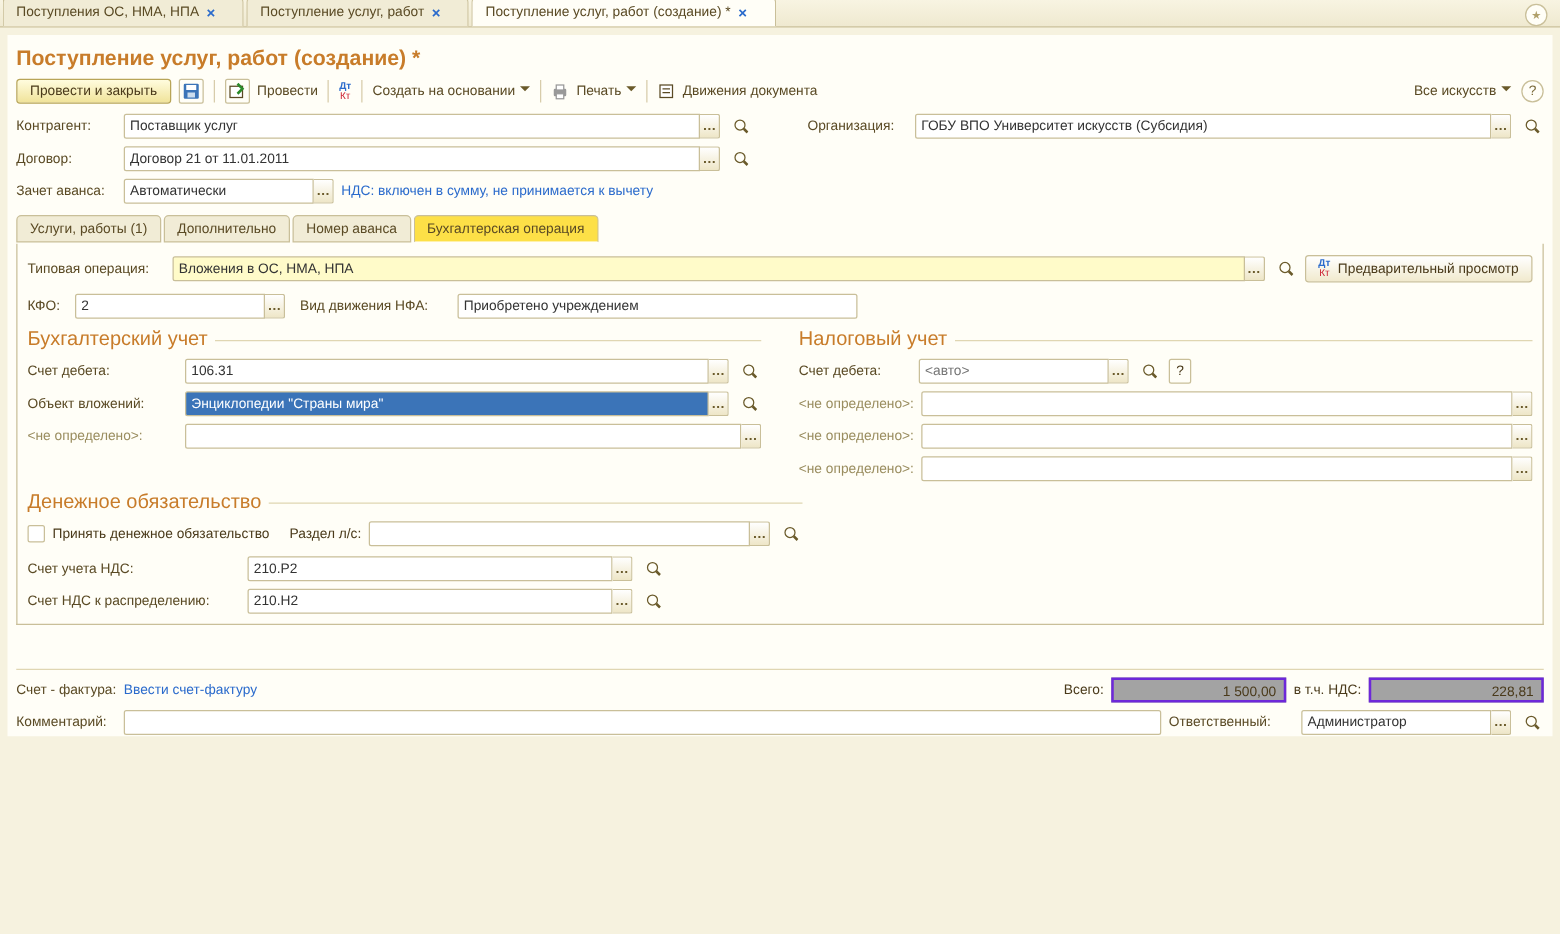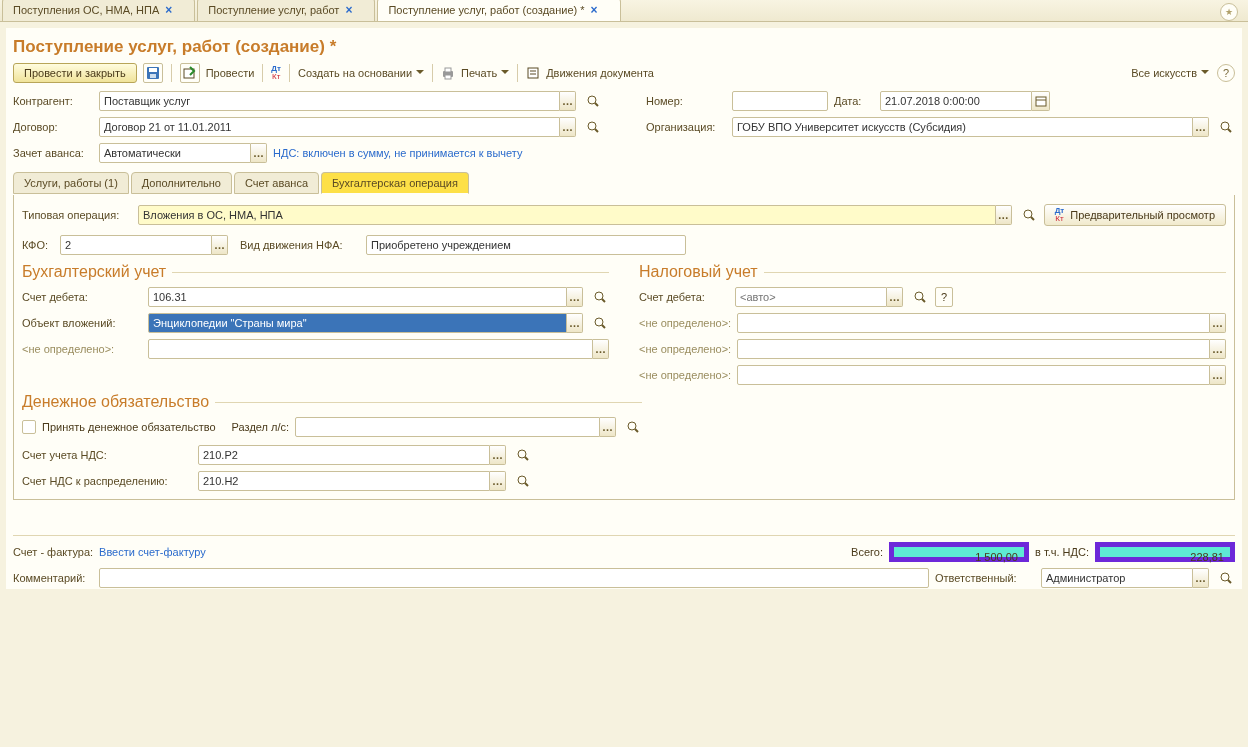--- a/index.html
+++ b/index.html
@@ -172,21 +172,6 @@
         </div>
         <div class="col">
           <div class="row">
-            <span class="lbl">Номер:</span>
-            <input class="inp small" style="">
-            <span class="lbl" style="min-width:40px">Дата:</span>
-            <div class="lookup" style="flex:0 0 150px">
-                <input class="inp" value="21.07.2018 0:00:00" style="">
-                <div class="cal">
-                  <svg width="12" height="12">
-                    <rect x="1" y="2" width="10" height="9" fill="#fff" stroke="#6a5a2a"></rect>
-                    <line x1="1" y1="5" x2="11" y2="5" stroke="#6a5a2a"></line>
-                  </svg>
-                </div>
-              </div>
-            <div class="spacer"></div>
-          </div>
-          <div class="row">
             <span class="lbl">Организация:</span>
             <div class="lookup">
                 <input class="inp" value="ГОБУ ВПО Университет искусств (Субсидия)" style="">

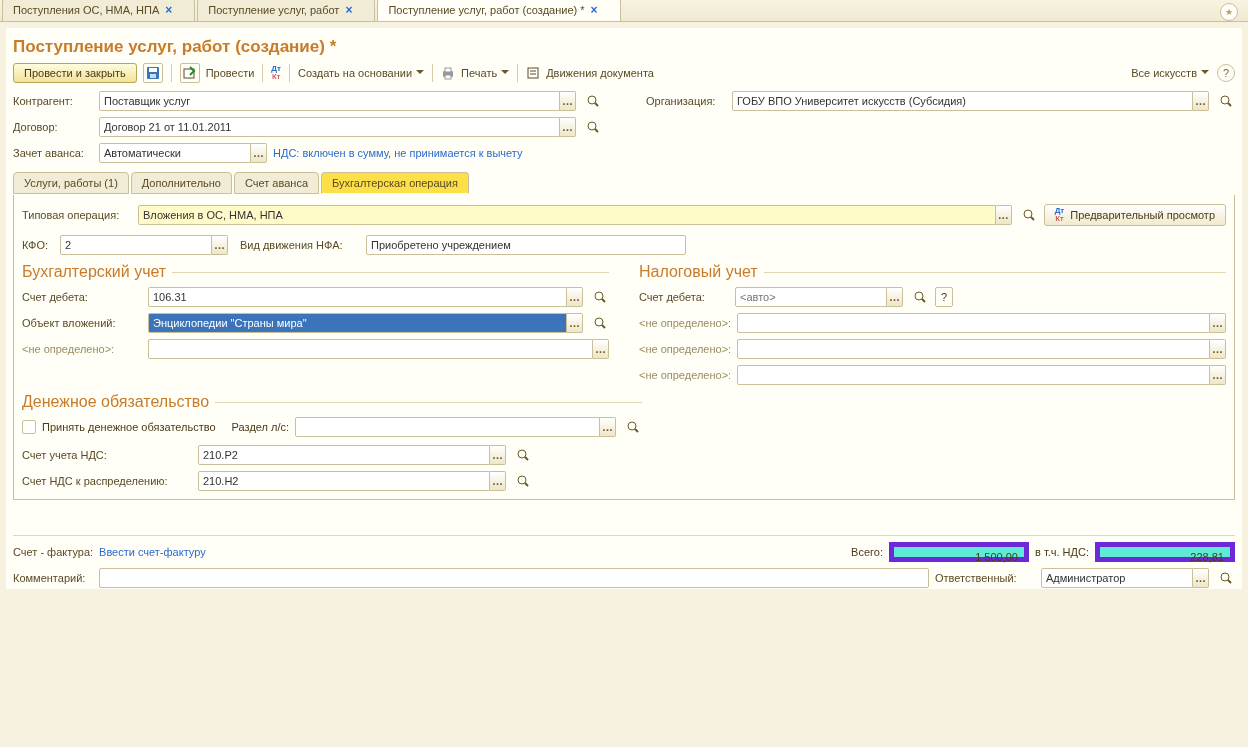--- a/index.html
+++ b/index.html
@@ -190,7 +190,7 @@
       <div class="subtabs">
         <div class="subtab">Услуги, работы (1)</div>
         <div class="subtab">Дополнительно</div>
-        <div class="subtab">Счет аванса</div>
+        <div class="subtab">Номер аванса</div>
         <div class="subtab active">Бухгалтерская операция</div>
       </div>
 

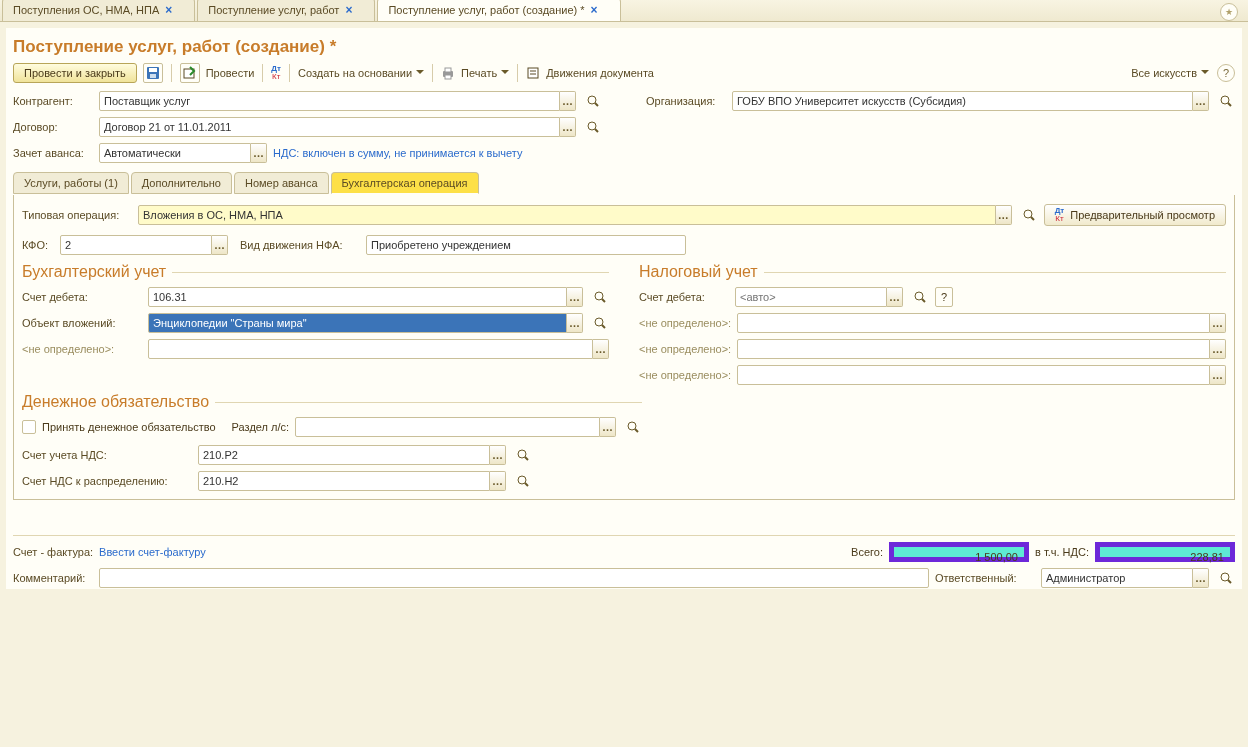--- a/index.html
+++ b/index.html
@@ -48,7 +48,7 @@
   .ph{color:#9a8d5f}
   .sel-inp{background:#3b74b8;color:#fff}
   .footer{margin-top:auto;border-top:1px solid #e0d6b2;padding-top:6px;display:flex;flex-direction:column;gap:6px}
-  .sumbox{width:140px;height:20px;border:5px solid #6d28d9;background:#5eead4;text-align:right;padding:0 6px;line-height:20px}
+  .sumbox{width:140px;height:20px;border:2px solid #6d28d9;background:#a3a3a3;text-align:right;padding:0 6px;line-height:20px}
   .chk{width:14px;height:14px;border:1px solid #c9bf99;background:#fff;border-radius:2px}
   .qmark{width:18px;height:20px;border:1px solid #c9bf99;border-radius:2px;display:flex;align-items:center;justify-content:center;background:#fffef7;cursor:pointer}
   .spacer{flex:1}

